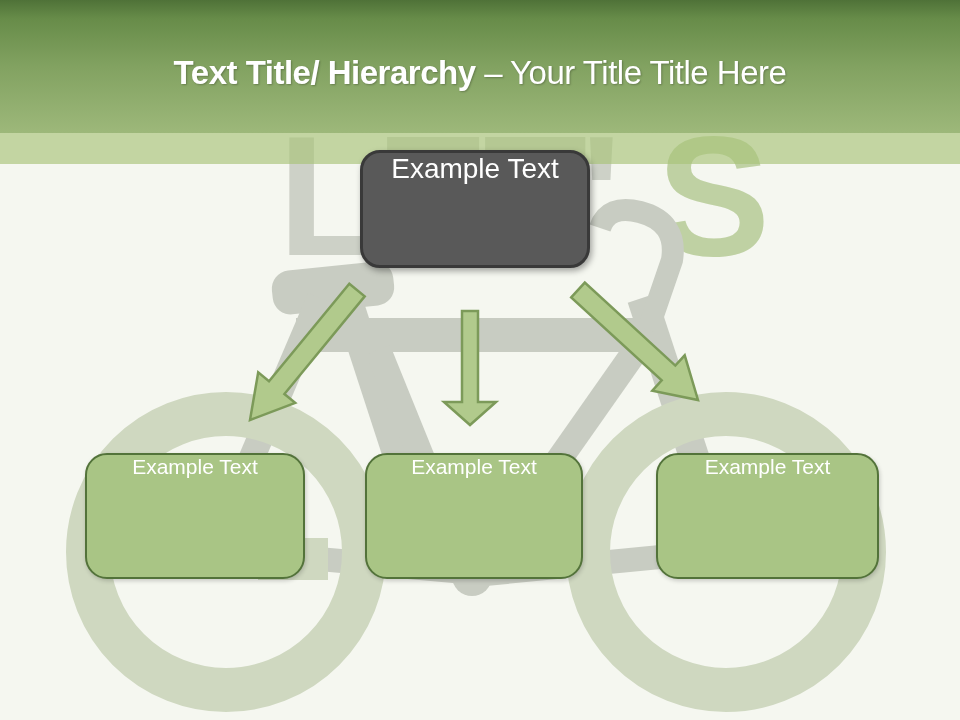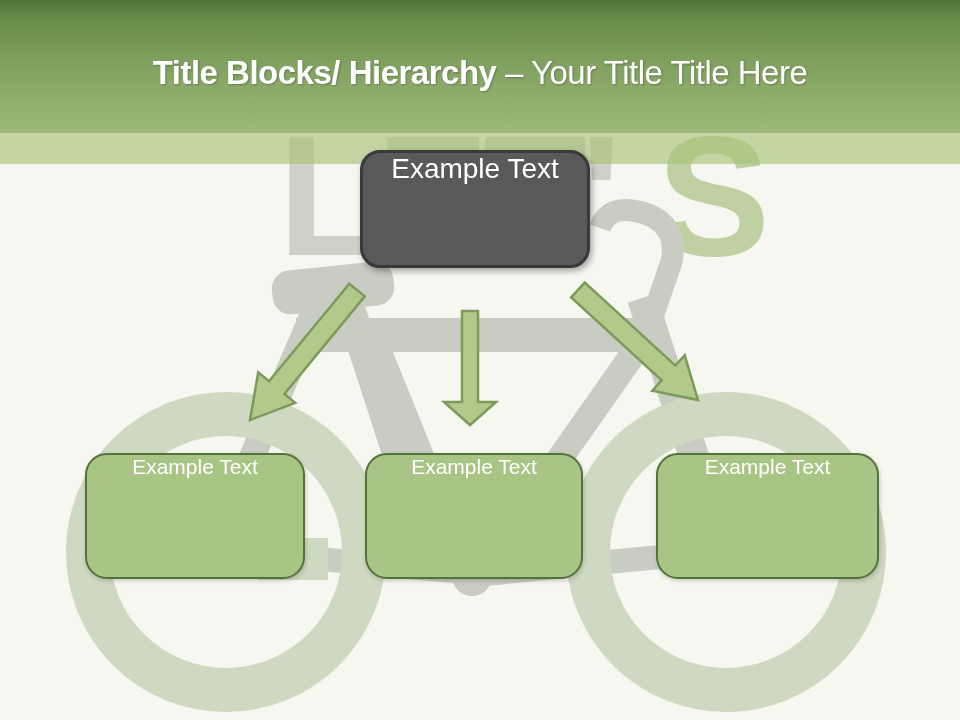--- a/index.html
+++ b/index.html
@@ -89,7 +89,7 @@
 
   <div class="header">
     <div class="title">
-      <span class="t-bold">Title Blocks/ Hierarchy</span>
+      <span class="t-bold">Text Title/ Hierarchy</span>
       <span class="t-reg">– Your Title Title Here</span>
     </div>
   </div>

